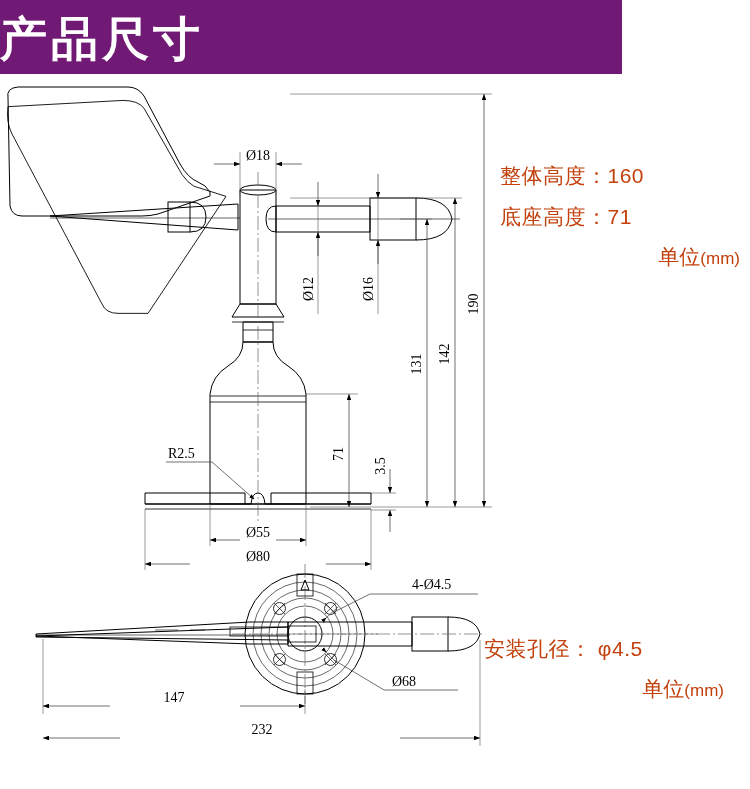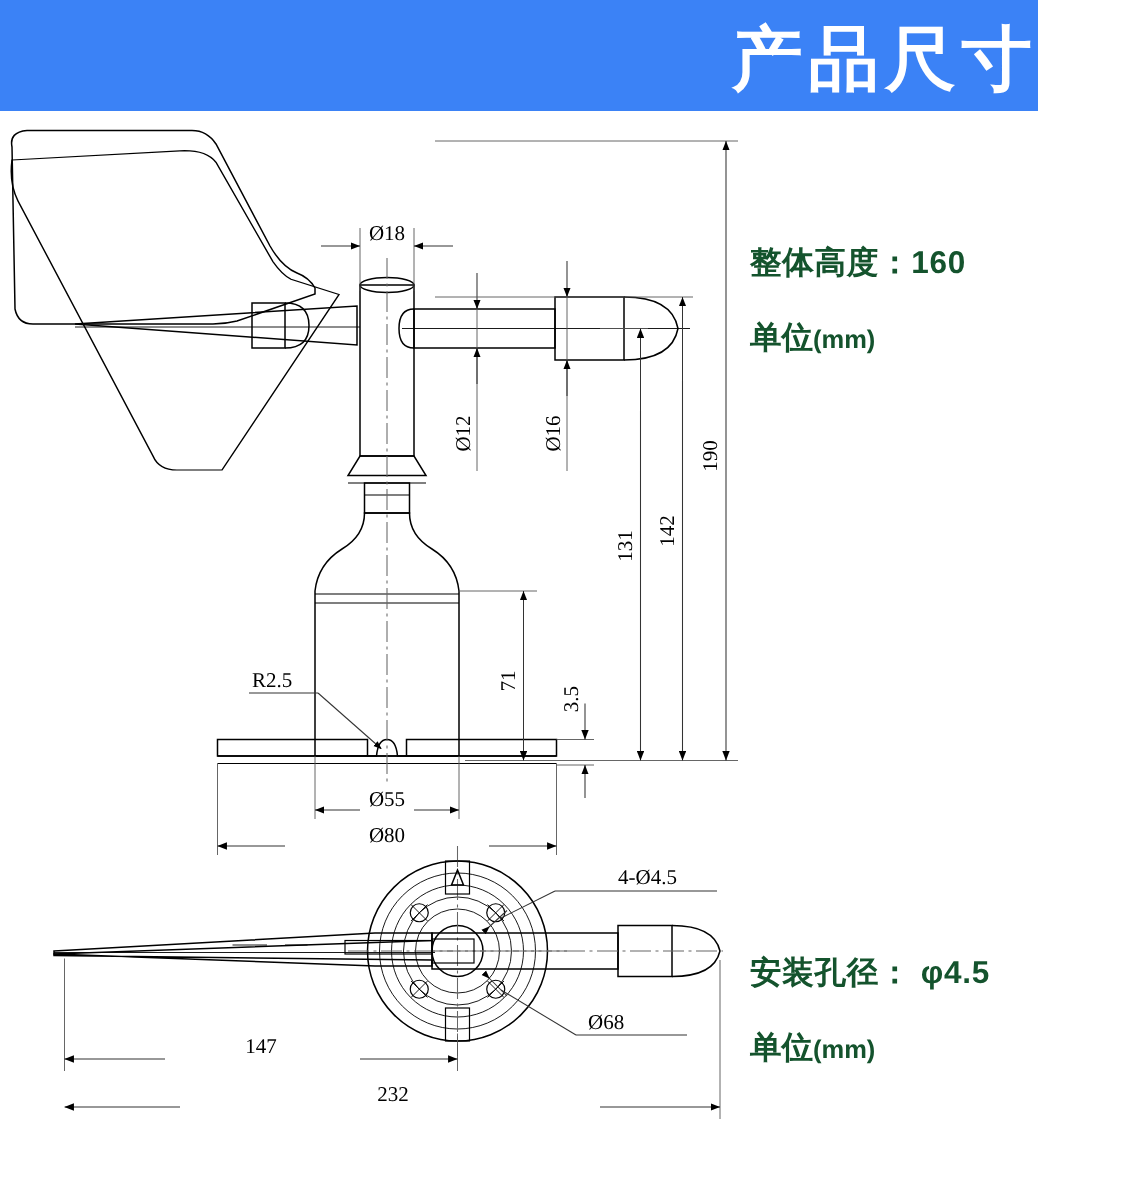--- a/index.html
+++ b/index.html
@@ -25,12 +25,12 @@
     position: absolute;
     left: 0;
     top: 0;
-    width: 692px;
+    width: 622px;
     height: 74px;
-    background: #3b82f6;
+    background: #701a75;
     display: flex;
     align-items: center;
-    justify-content: flex-end;
+    justify-content: flex-start;
   }
   #banner-title {
     color: #ffffff;

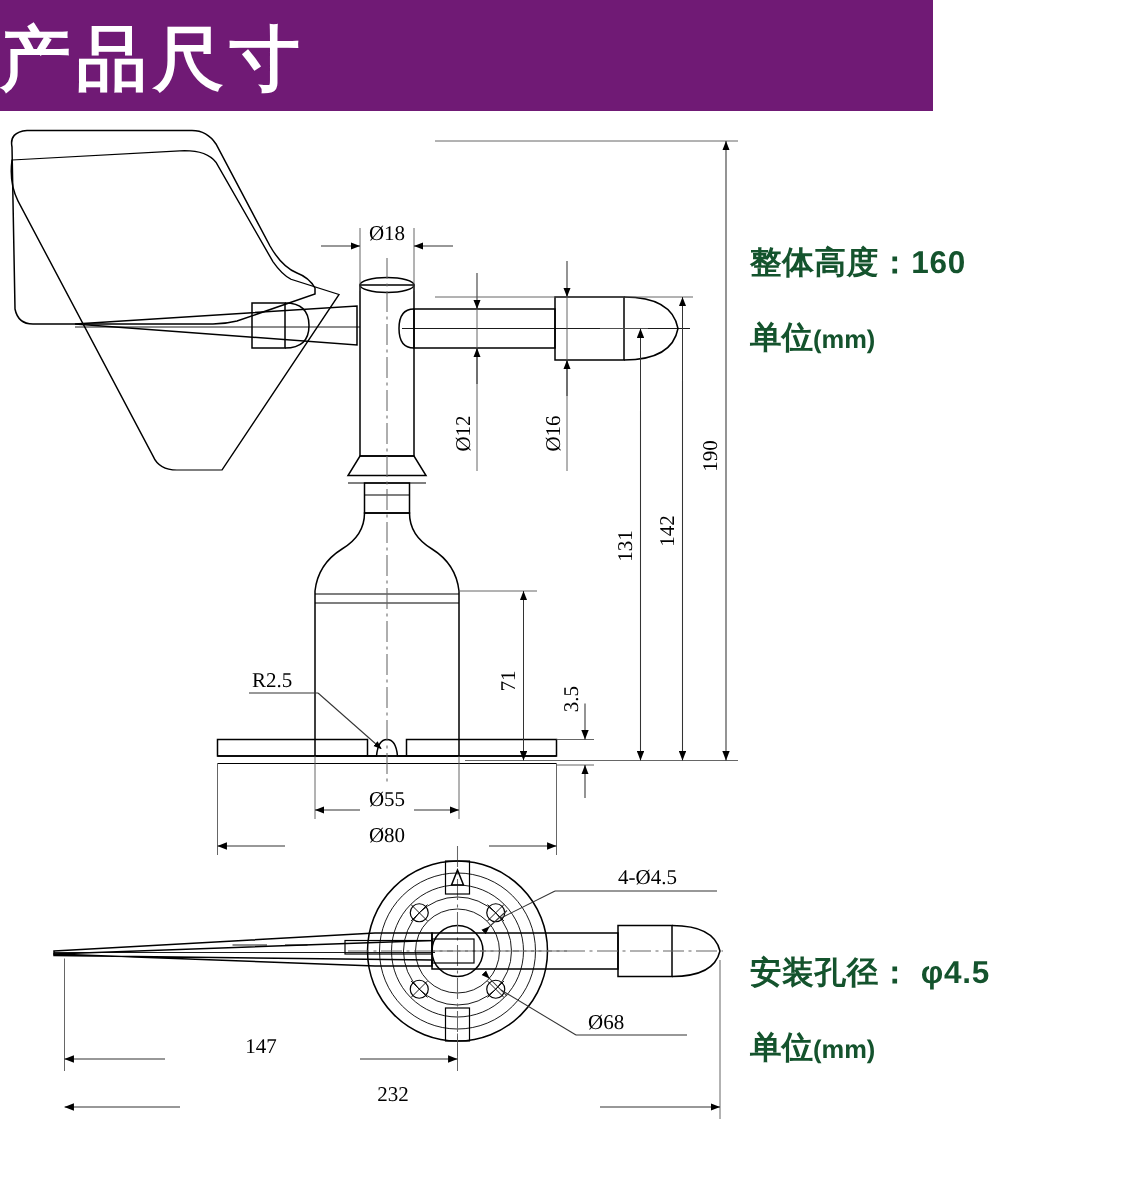--- a/index.html
+++ b/index.html
@@ -57,9 +57,8 @@
   .spec-block {
     position: absolute;
     font-family: "Liberation Sans", sans-serif;
-    color: #14532d;
+    color: #c2410c;
     white-space: nowrap;
-    font-weight: bold;
   }
   #spec-top {
     left: 500px;

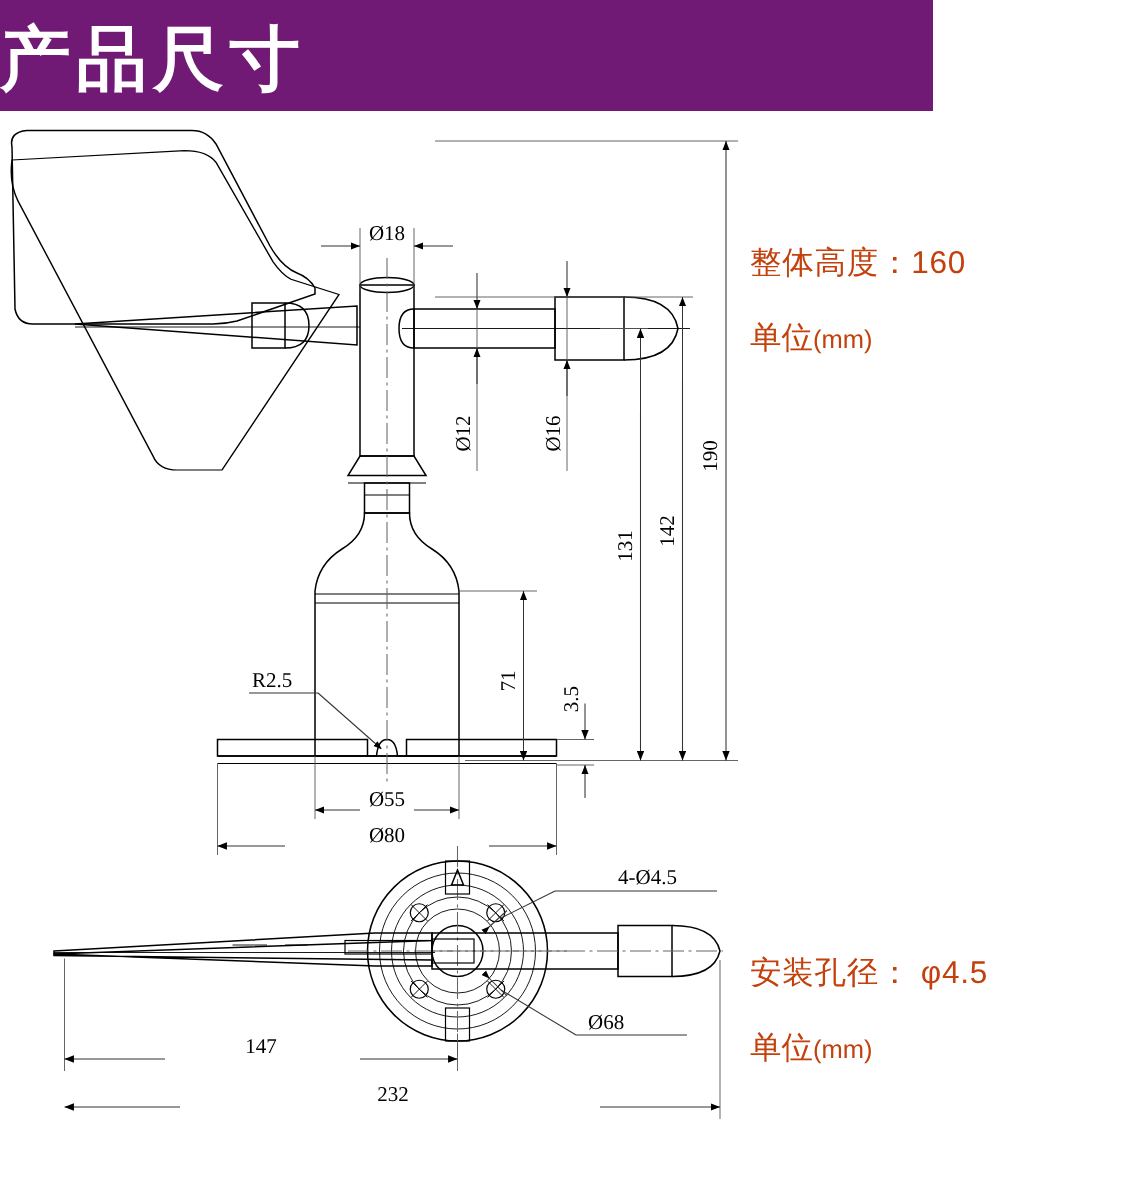--- a/index.html
+++ b/index.html
@@ -333,6 +333,7 @@
 
   <div class="spec-block" id="spec-top">
     <div class="spec-line">整体高度：160</div>
+    <div class="spec-line">底座高度：71</div>
     <div class="spec-unit"><span>单位</span><span class="spec-unit-small">(mm)</span></div>
   </div>
 

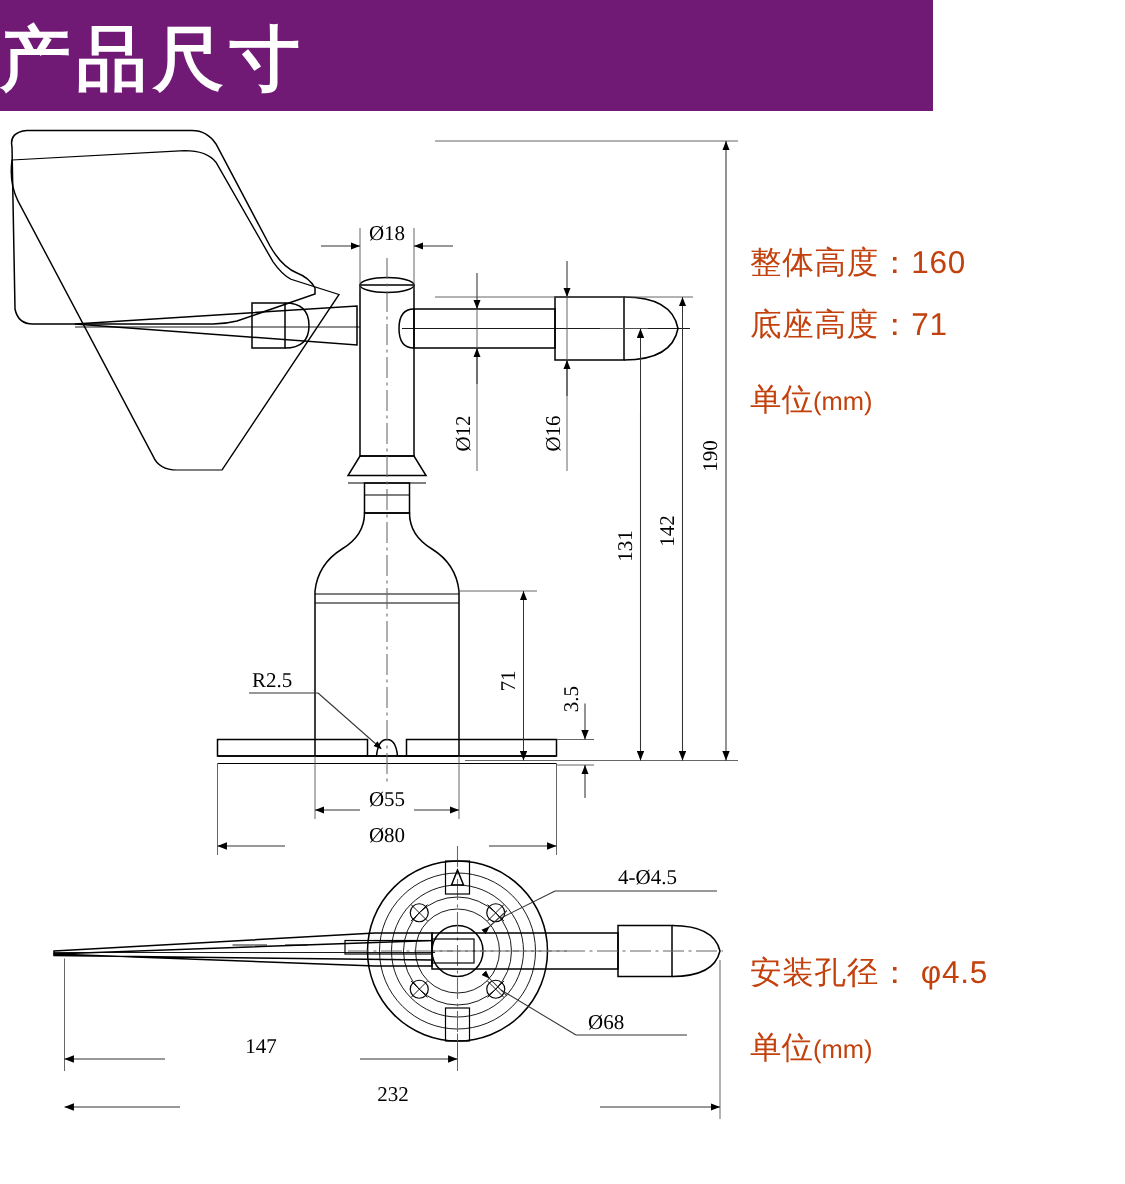--- a/index.html
+++ b/index.html
@@ -77,7 +77,8 @@
   }
   .spec-unit {
     font-size: 21px;
-    line-height: 59px;
+    line-height: 39px;
+    text-align: right;
     padding-right: 6px;
   }
   .spec-unit-small {

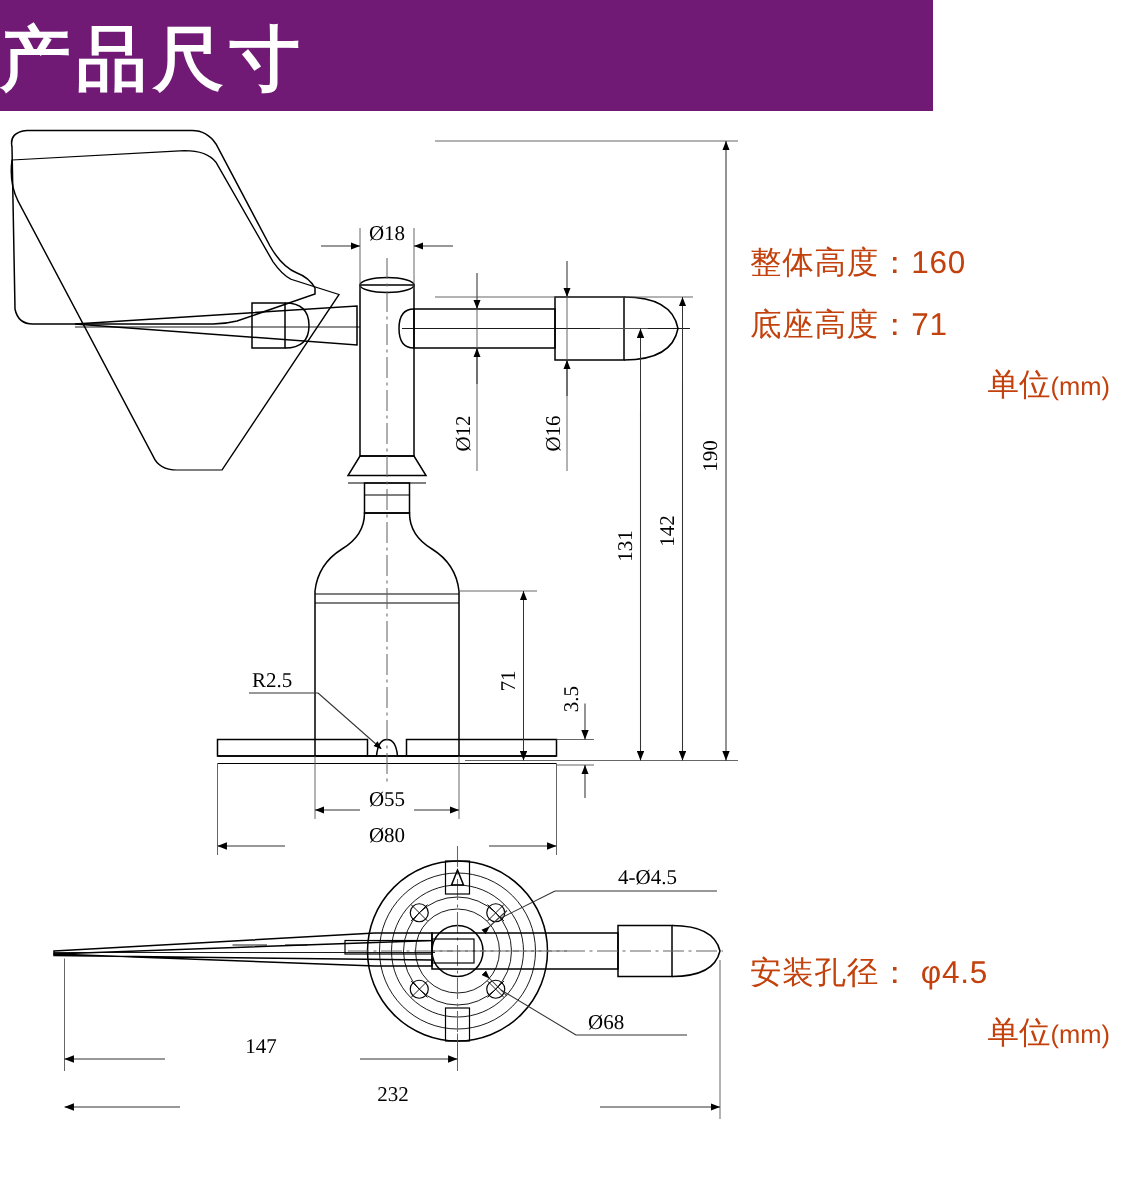--- a/index.html
+++ b/index.html
@@ -66,7 +66,7 @@
     width: 246px;
   }
   #spec-bottom {
-    left: 500px;
+    left: 484px;
     top: 628px;
     width: 246px;
   }

